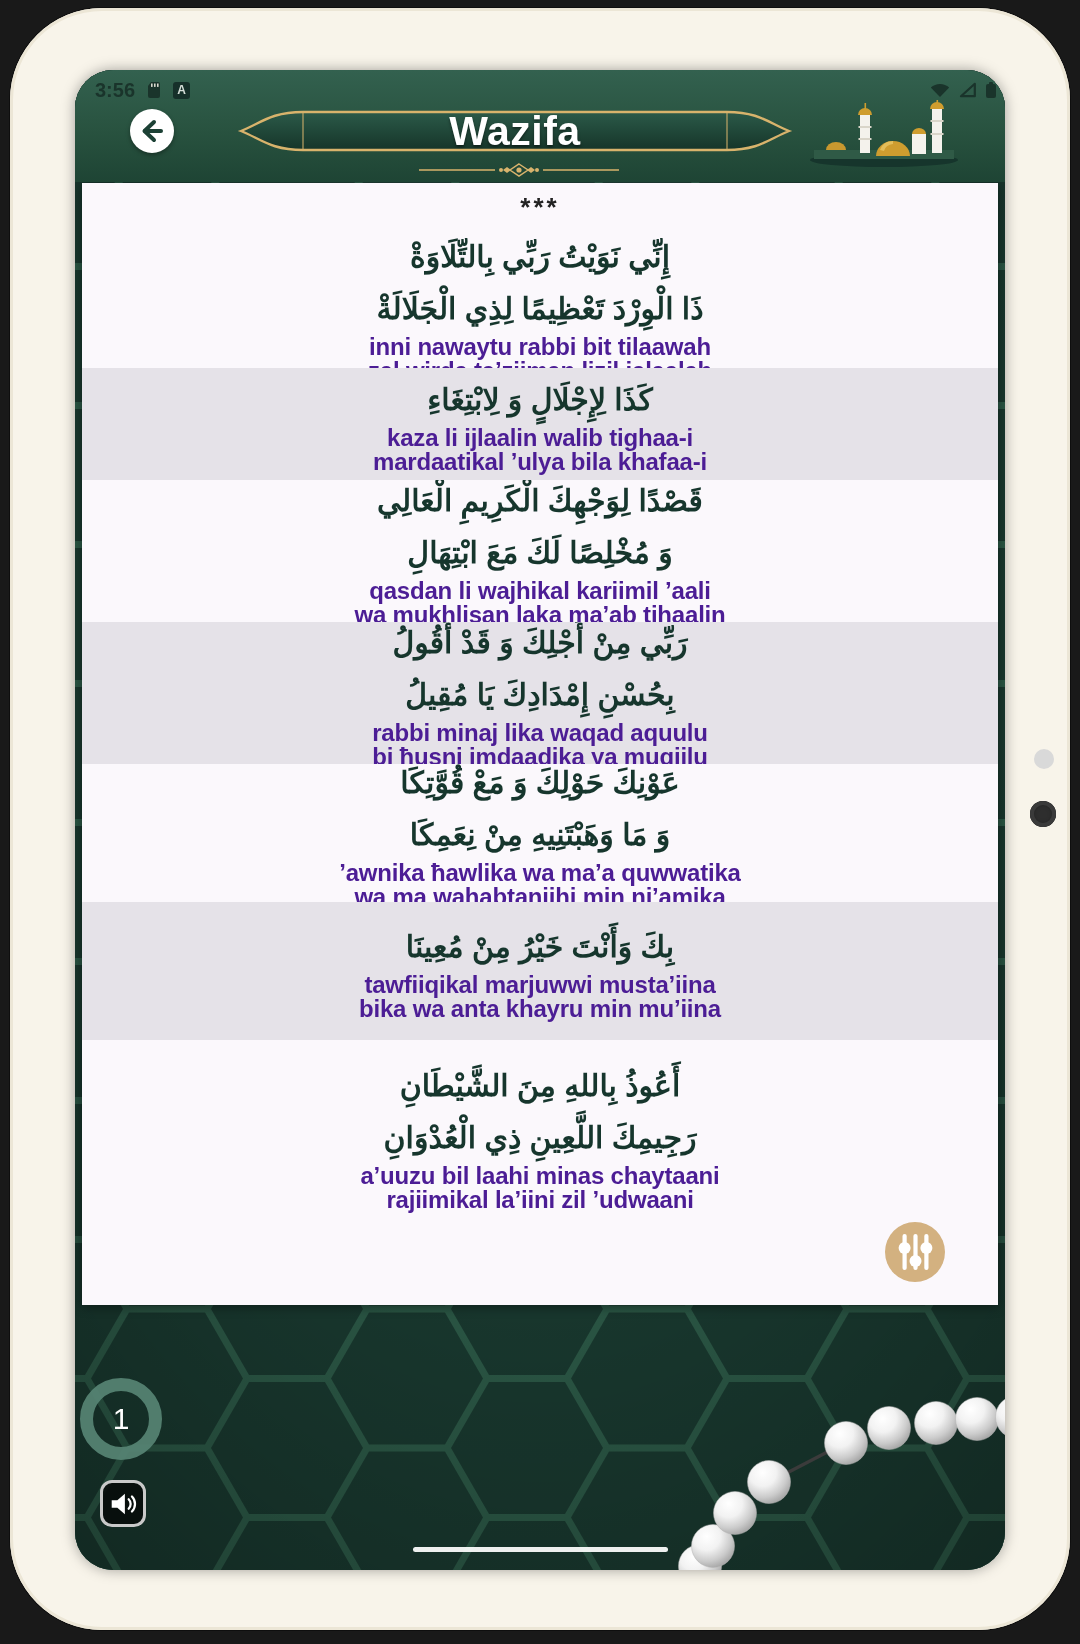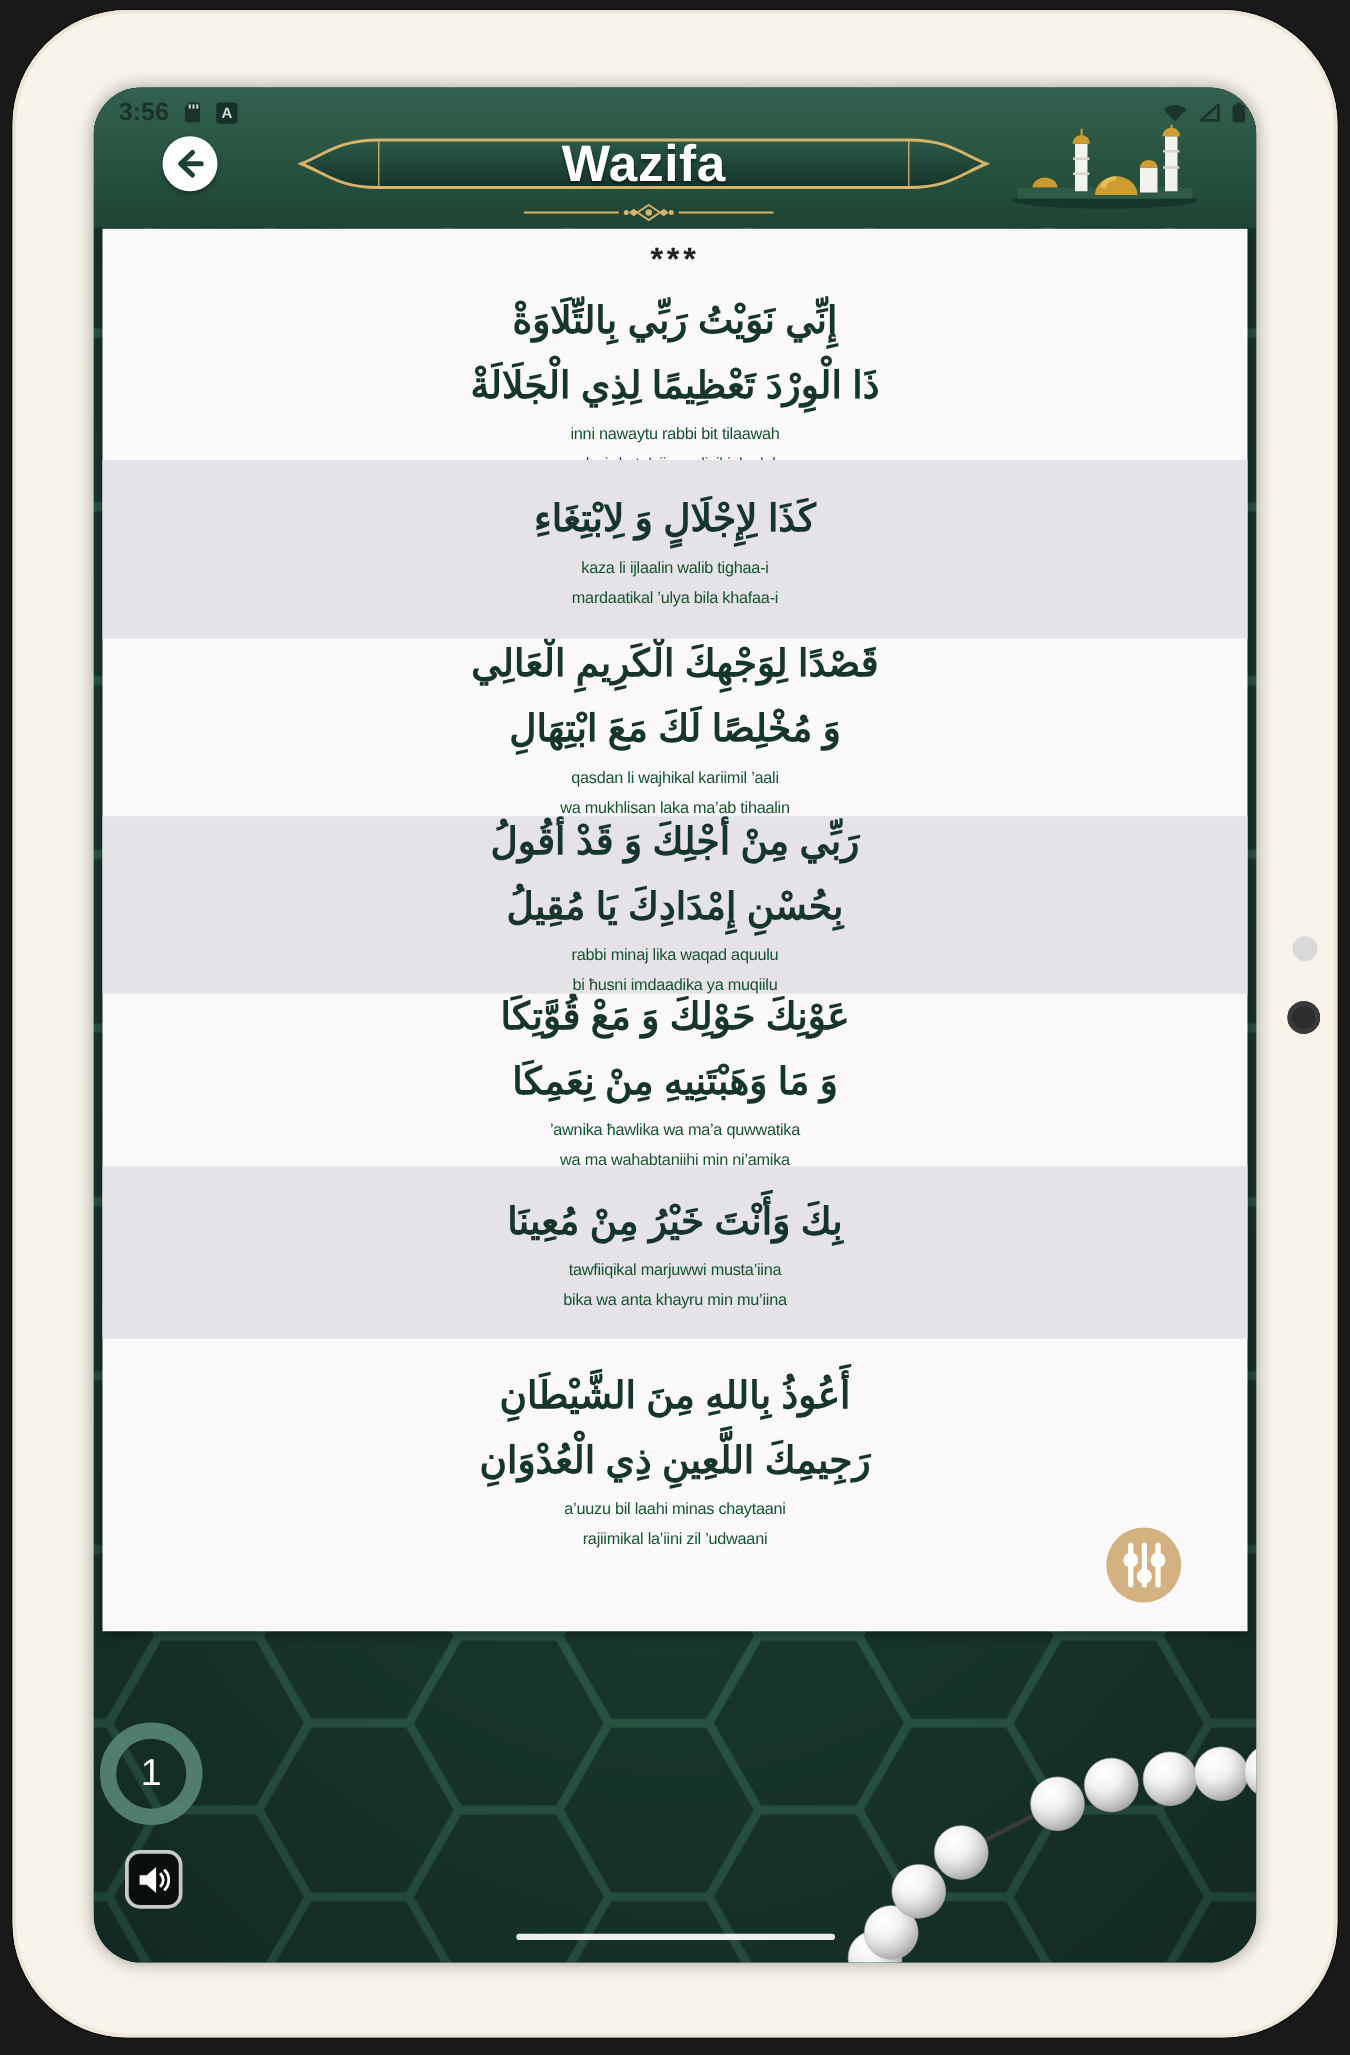--- a/index.html
+++ b/index.html
@@ -49,7 +49,7 @@
        margin:0 0 8px 0;}
   .ar{font-size:30px;font-weight:600;color:#16362d;line-height:46px;margin:3px;direction:rtl;
       white-space:nowrap;}
-  .tr{font-size:13px;font-weight:400;color:#14532d;line-height:24px;margin:0;
+  .tr{font-size:24px;font-weight:700;color:#4c1d95;line-height:24px;margin:0;
       letter-spacing:-.2px;white-space:nowrap;}
   .settings-btn{position:absolute;right:52px;bottom:22px;width:62px;height:62px;border:none;
                 background:transparent;padding:0;cursor:pointer;}

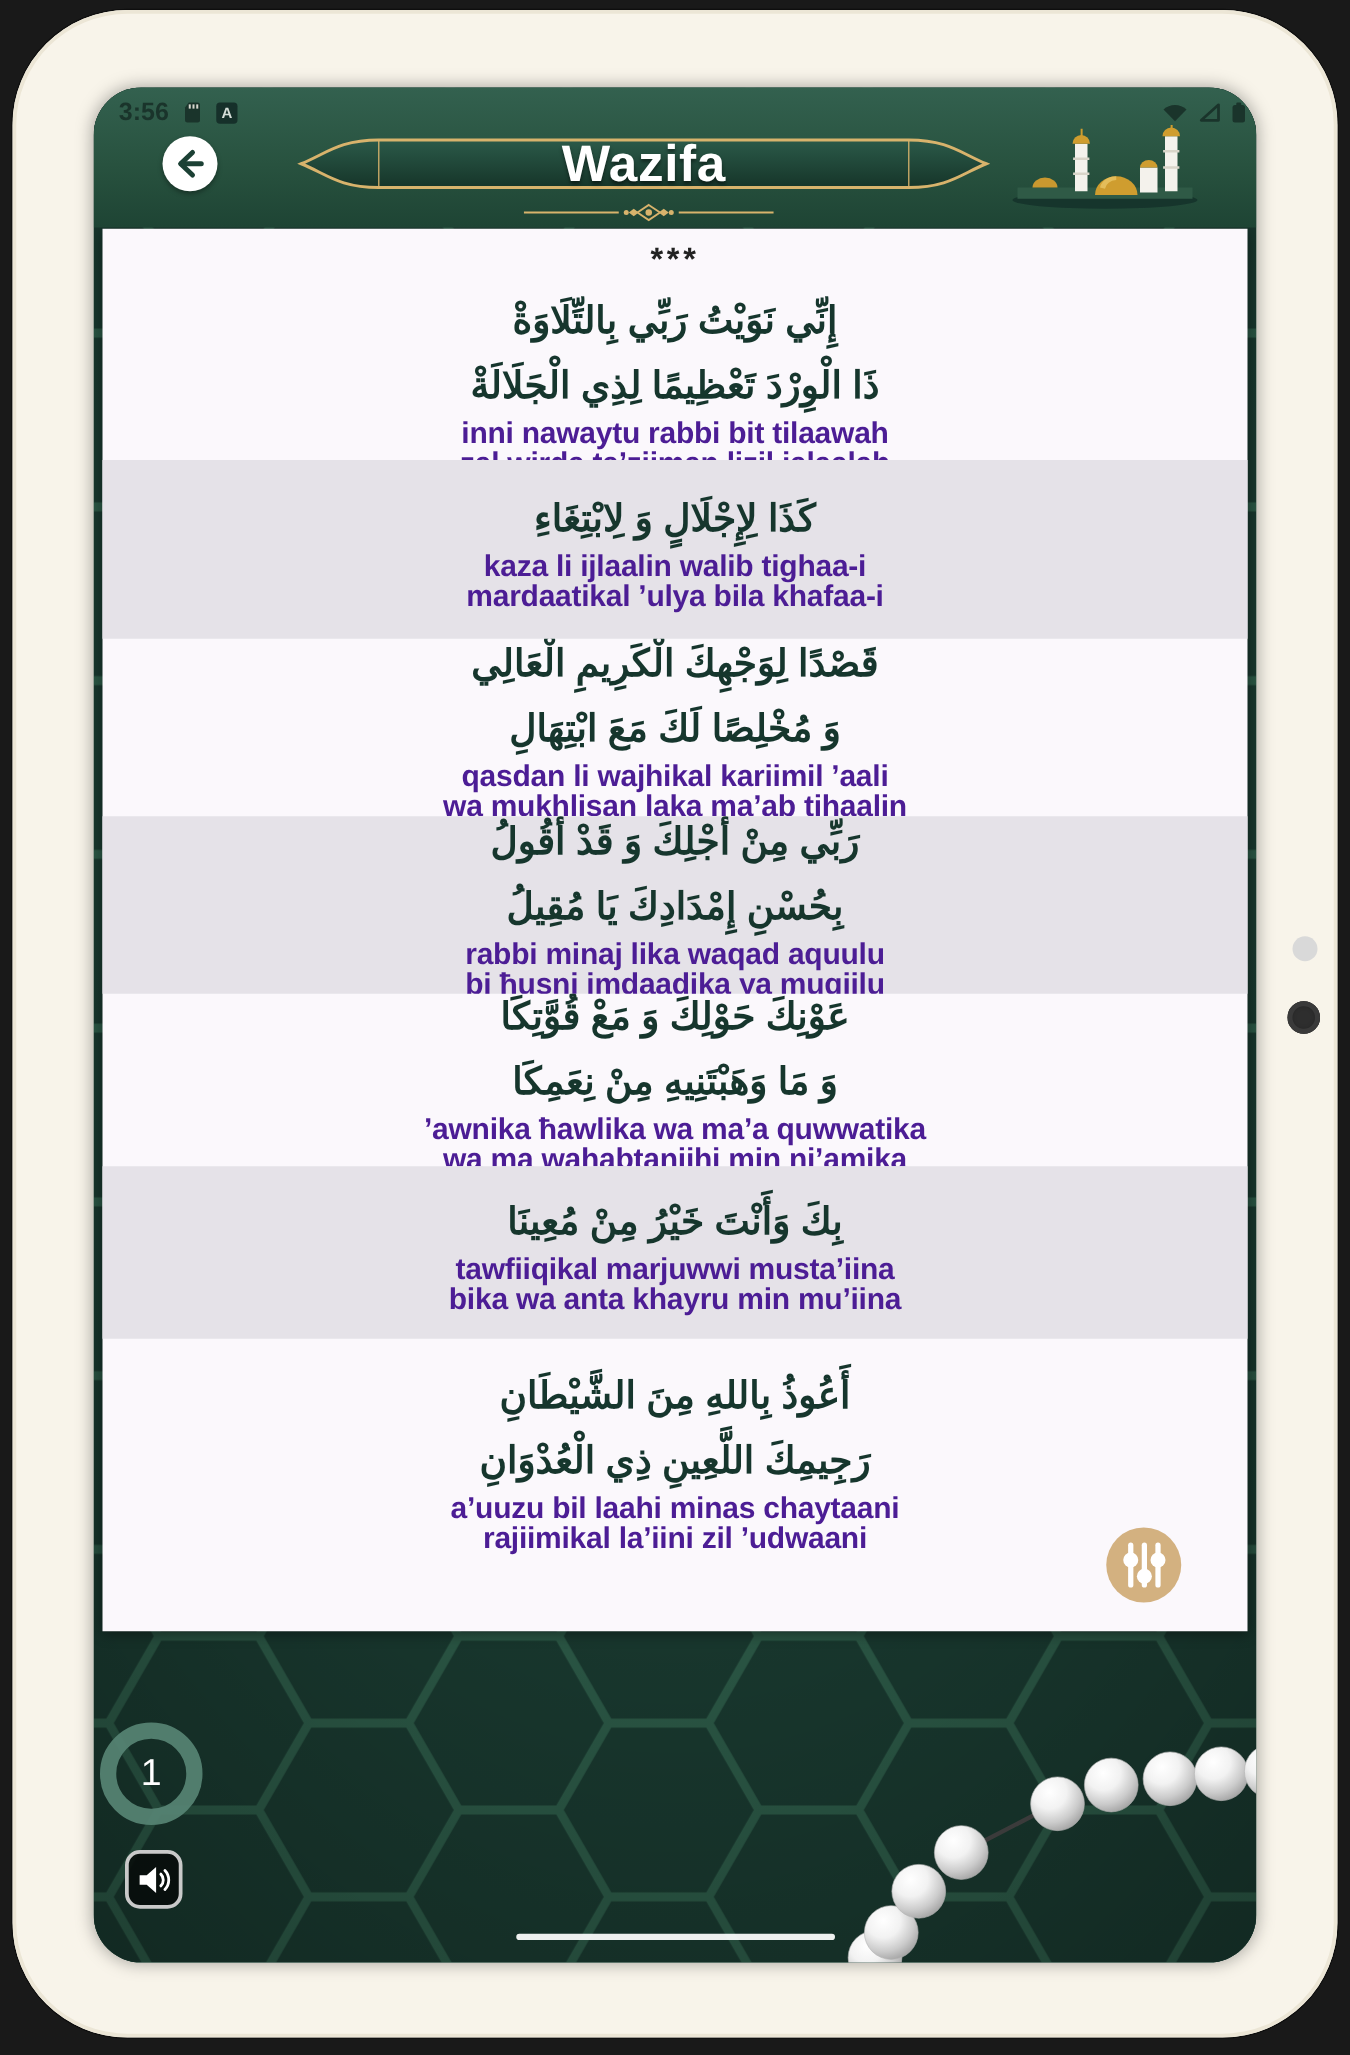--- a/index.html
+++ b/index.html
@@ -187,7 +187,7 @@
           <p class="tr">zal wirda ta’ziiman lizil jalaalah</p>
         </section>
 
-        <section class="vrow gray" style="height:143px">
+        <section class="vrow gray" style="height:112px">
           <p class="ar" dir="rtl">كَذَا لِإِجْلَالٍ وَ لِابْتِغَاءِ</p>
           <p class="tr">kaza li ijlaalin walib tighaa-i</p>
           <p class="tr">mardaatikal ’ulya bila khafaa-i</p>

